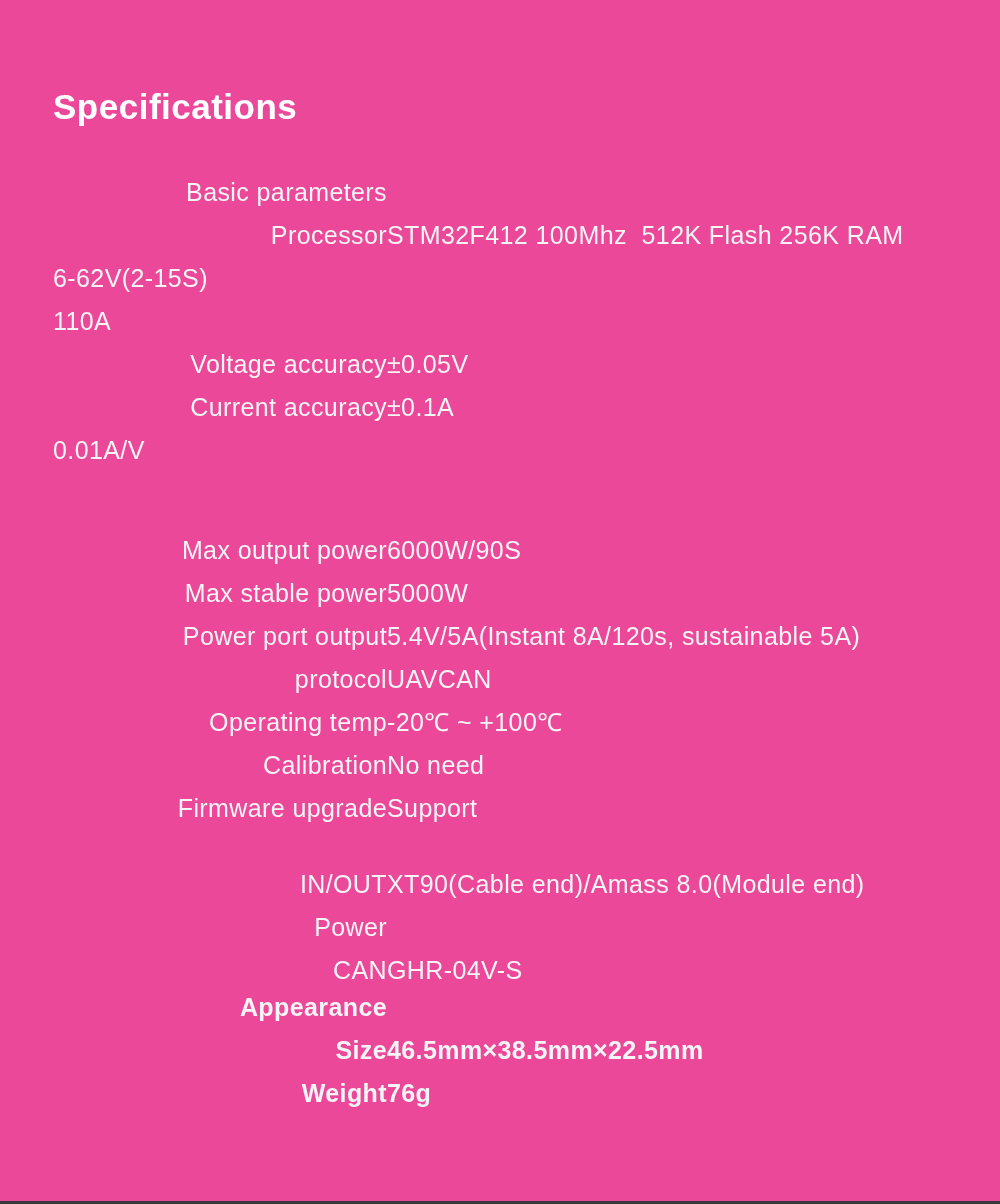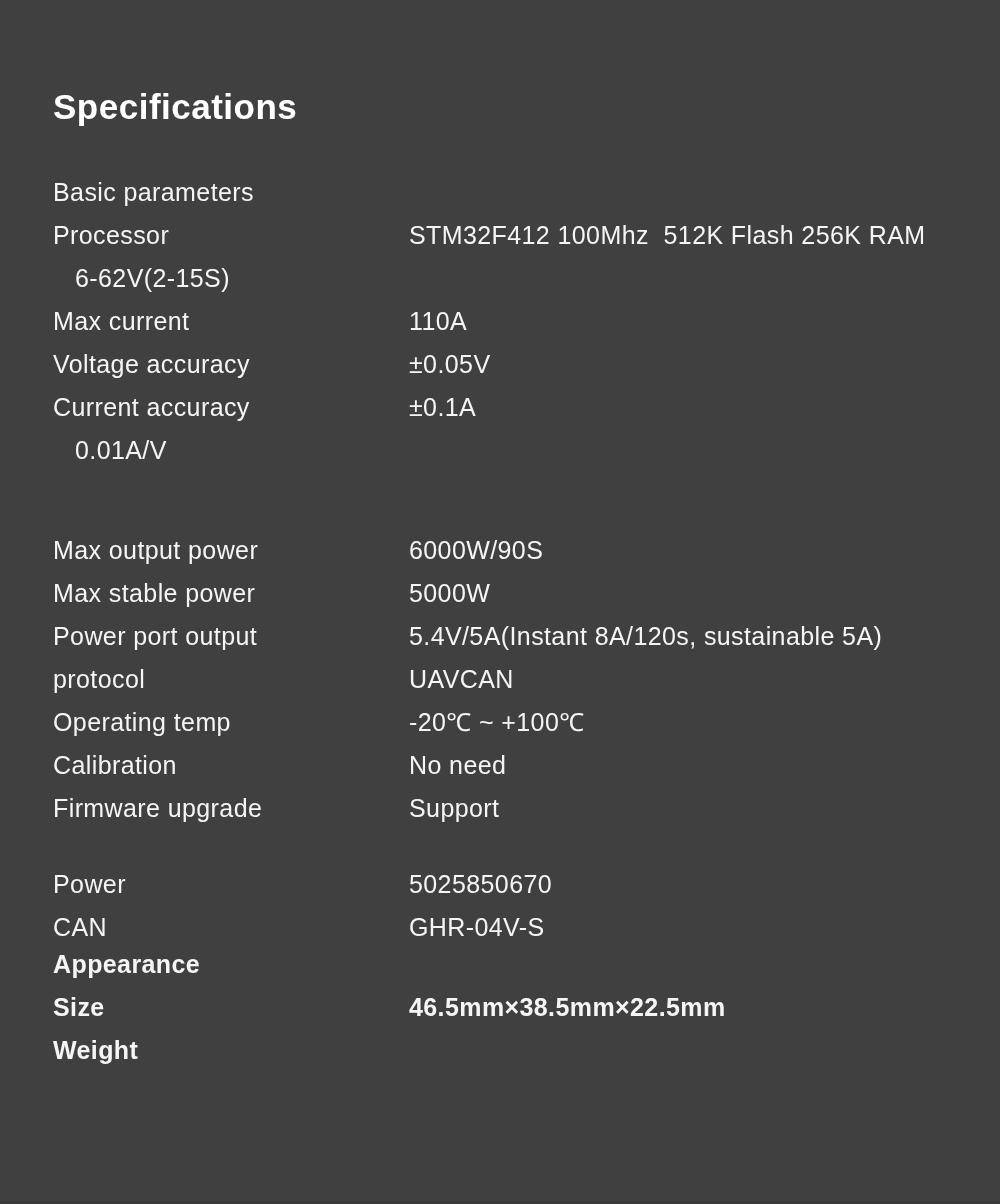--- a/index.html
+++ b/index.html
@@ -11,7 +11,7 @@
     position: relative;
     width: 1000px;
     height: 1204px;
-    background: #404040;
+    background: #ec4899;
     color: #f5f5f5;
     font-family: "Liberation Sans", sans-serif;
     box-sizing: border-box;

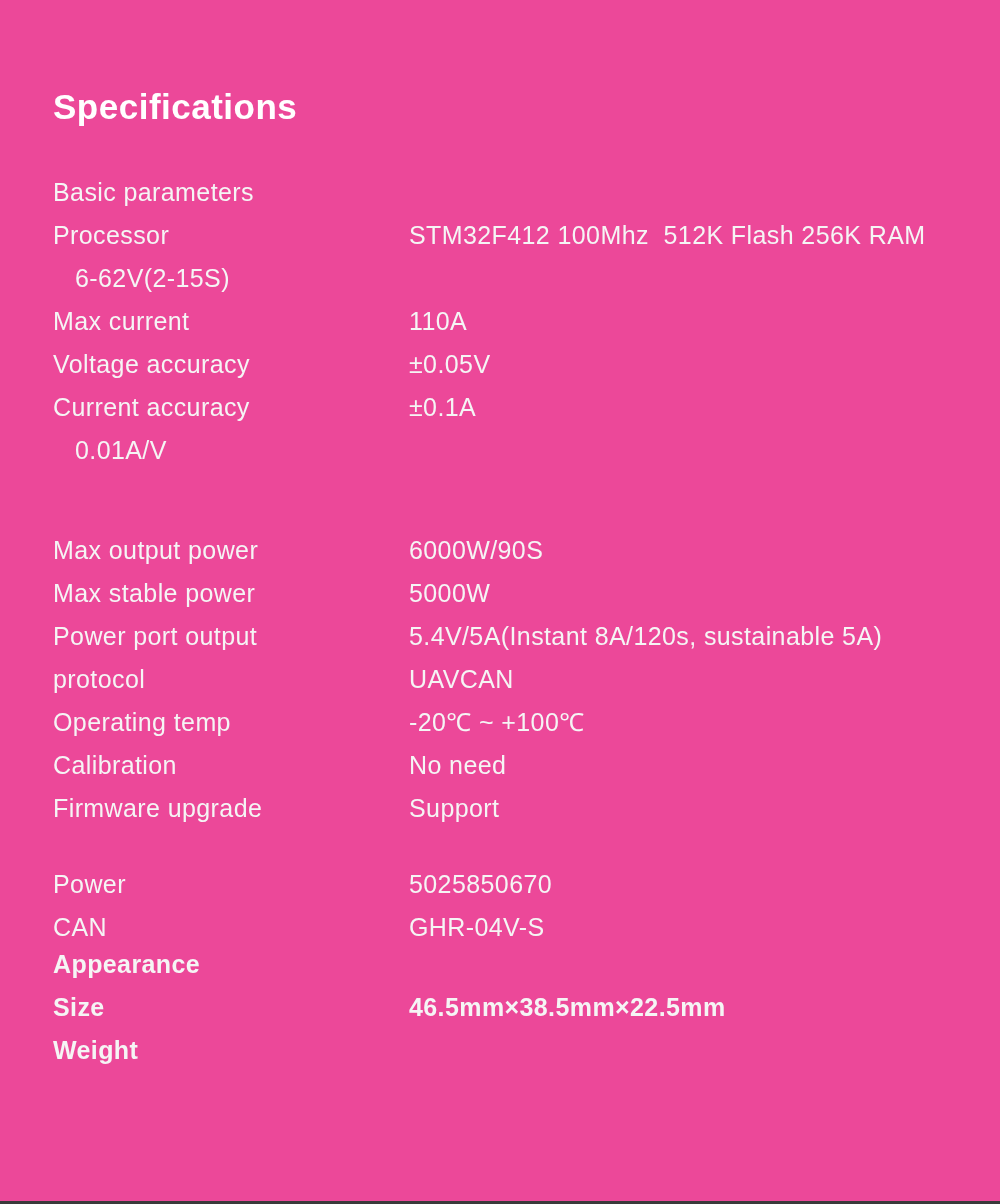--- a/index.html
+++ b/index.html
@@ -42,6 +42,7 @@
     flex: none;
     width: 334px;
     white-space: pre;
+    text-align: right;
   }
   .value {
     flex: 1;

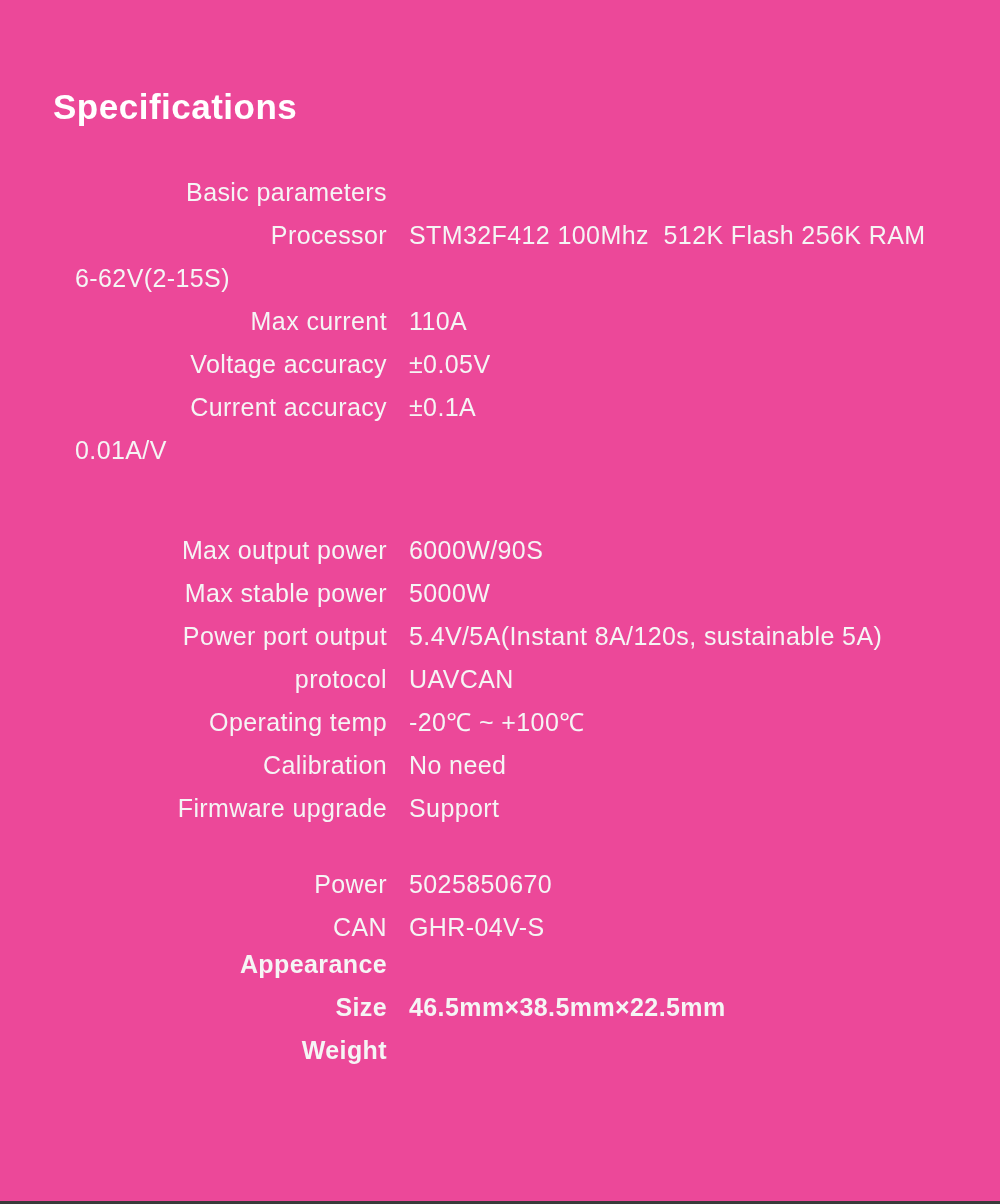--- a/index.html
+++ b/index.html
@@ -47,7 +47,6 @@
   .value {
     flex: 1;
     white-space: pre;
-    margin-left: 22px;
   }
   .bottom-divider {
     position: absolute;

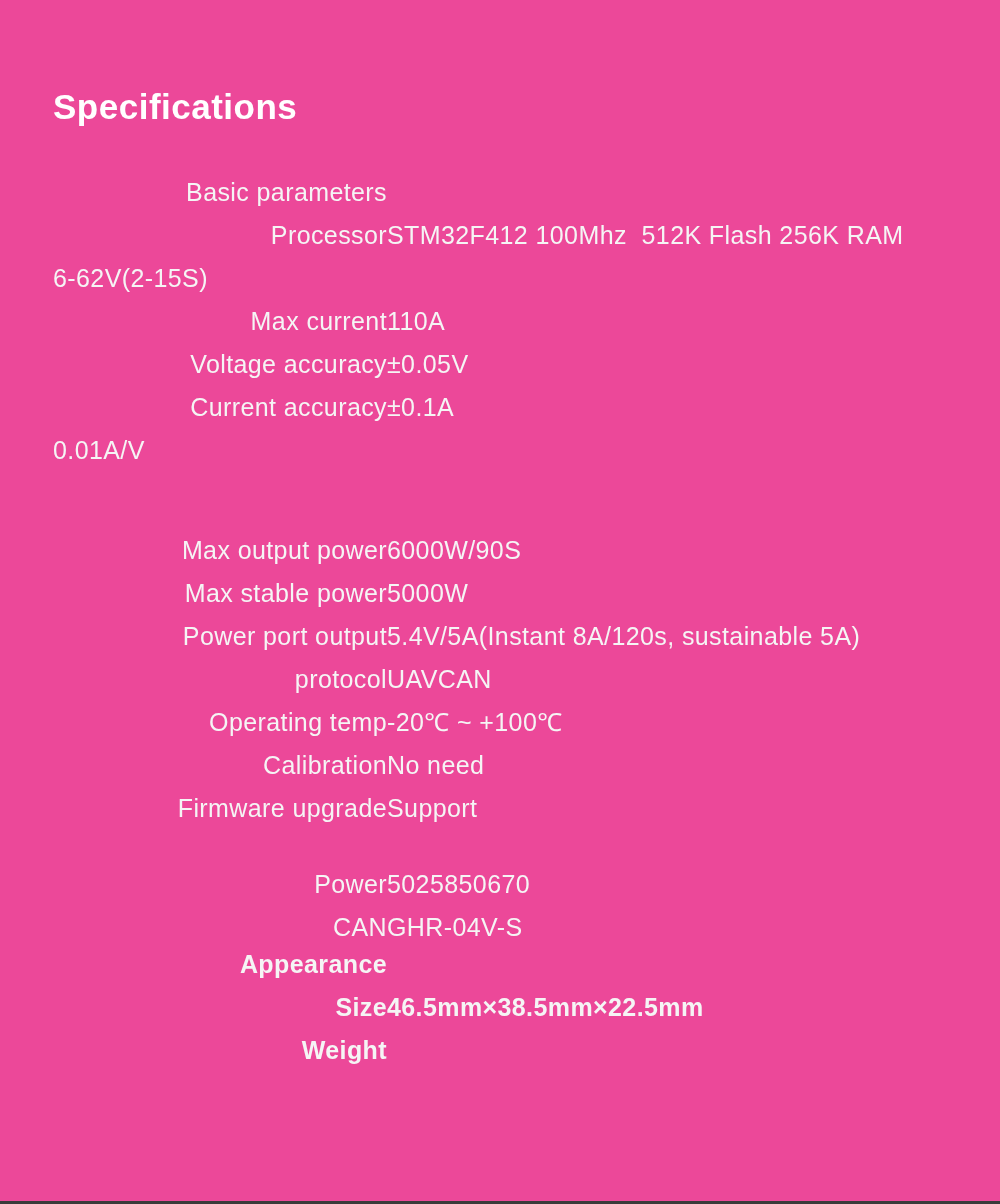--- a/index.html
+++ b/index.html
@@ -76,7 +76,6 @@
     <span class="value">6-62V(2-15S)</span>
   </div>
           <div class="row">
-    <span class="label">Max current</span>
     <span class="value">110A</span>
   </div>
           <div class="row">

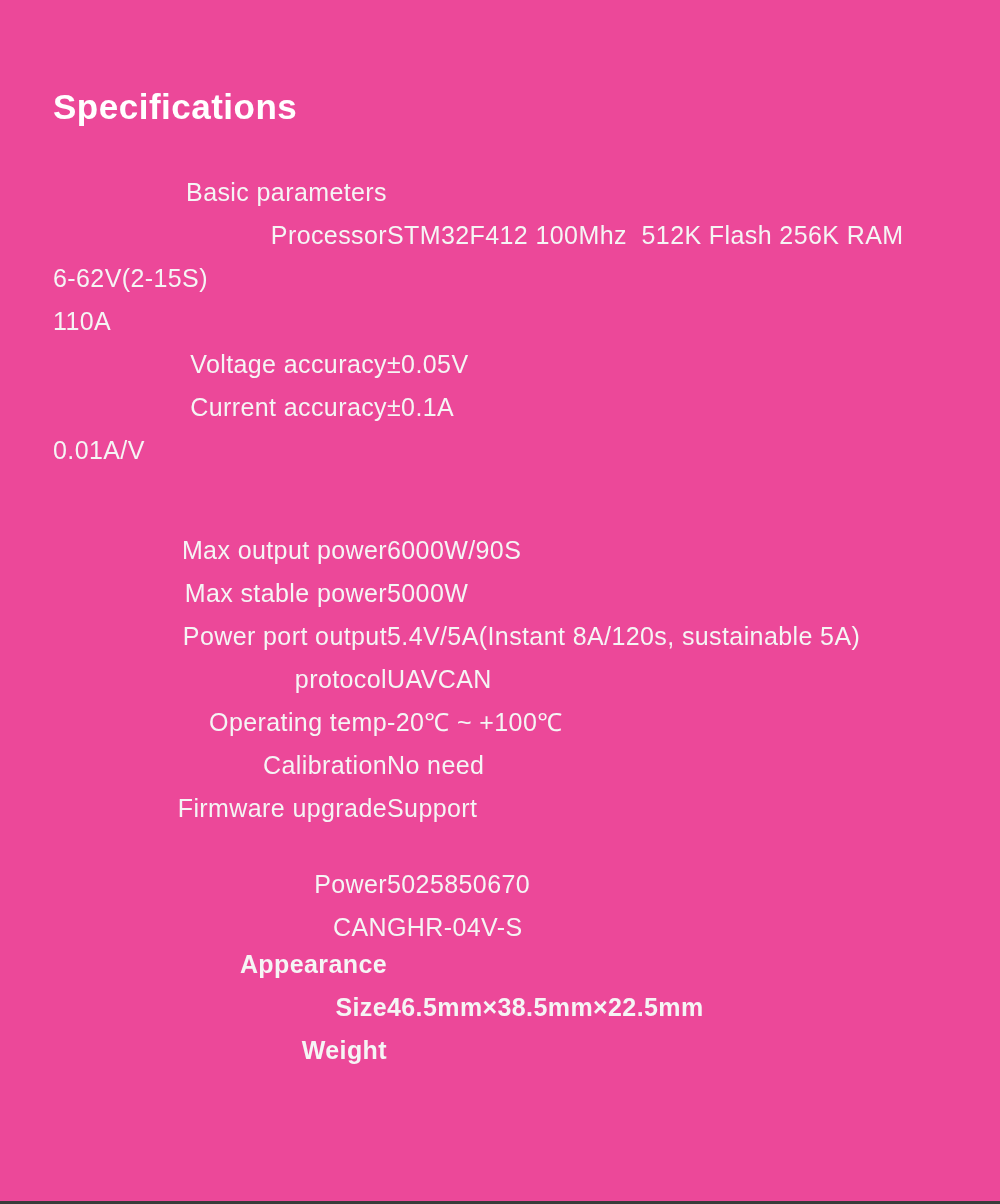--- a/index.html
+++ b/index.html
@@ -127,6 +127,10 @@
       <section class="section section-2">
     <div class="rows">
           <div class="row">
+    <span class="label">IN/OUT</span>
+    <span class="value">XT90(Cable end)/Amass 8.0(Module end)</span>
+  </div>
+          <div class="row">
     <span class="label">Power</span>
     <span class="value">5025850670</span>
   </div>

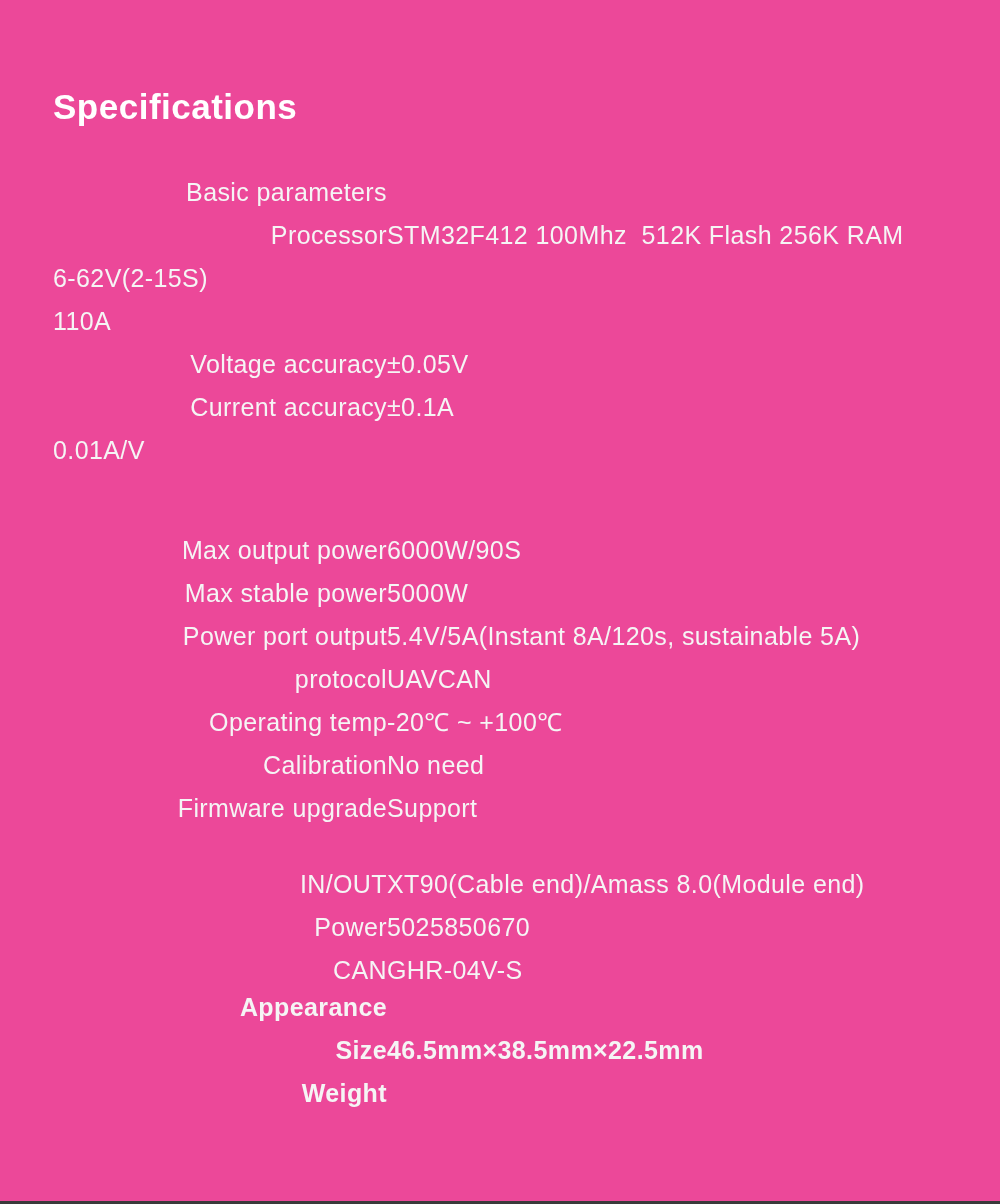--- a/index.html
+++ b/index.html
@@ -132,7 +132,6 @@
   </div>
           <div class="row">
     <span class="label">Power</span>
-    <span class="value">5025850670</span>
   </div>
           <div class="row">
     <span class="label">CAN</span>

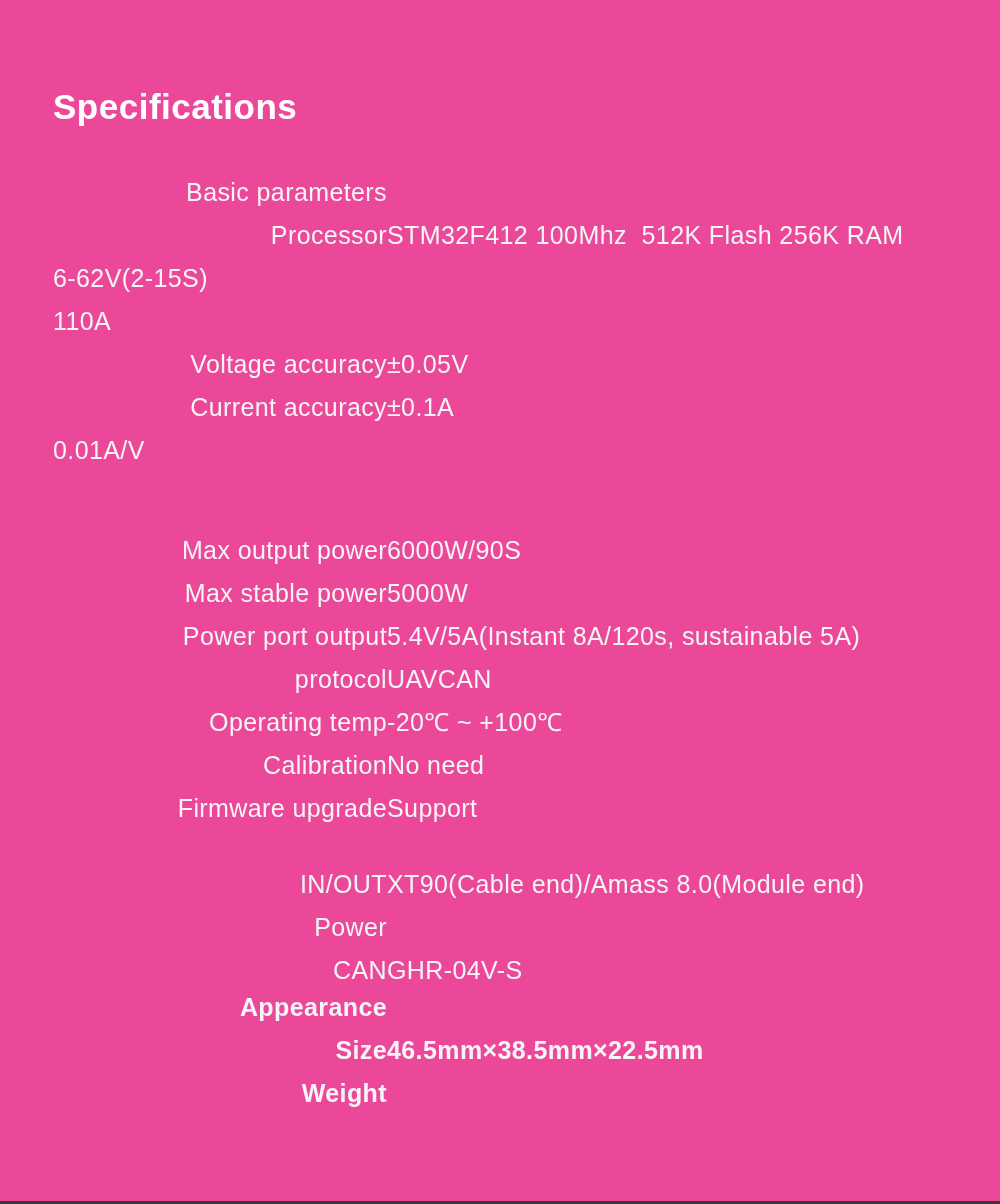--- a/index.html
+++ b/index.html
@@ -150,6 +150,7 @@
   </div>
           <div class="row">
     <span class="label">Weight</span>
+    <span class="value">76g</span>
   </div>
         </div>
   </section>

